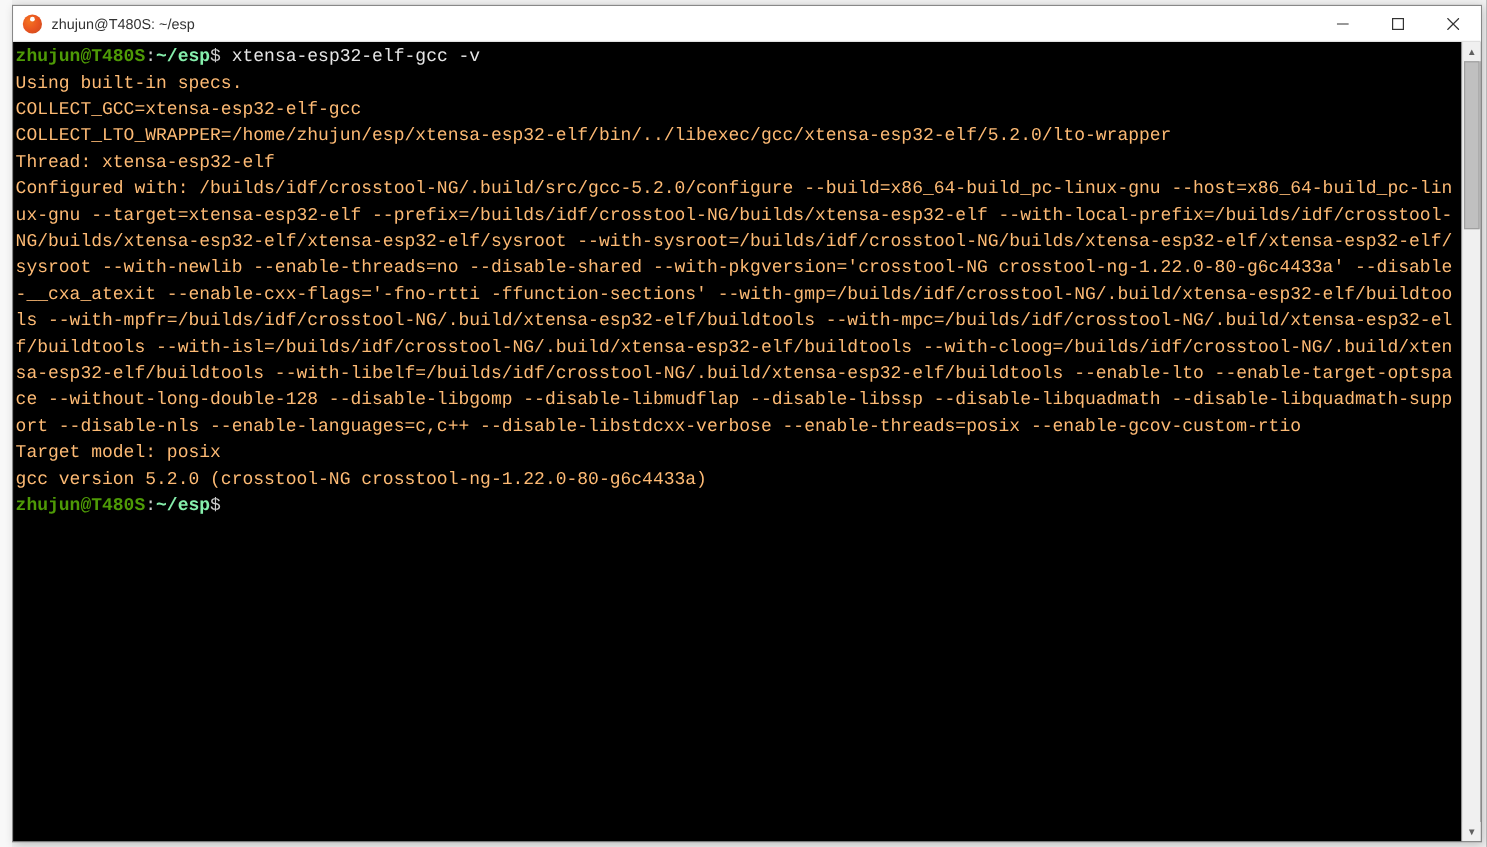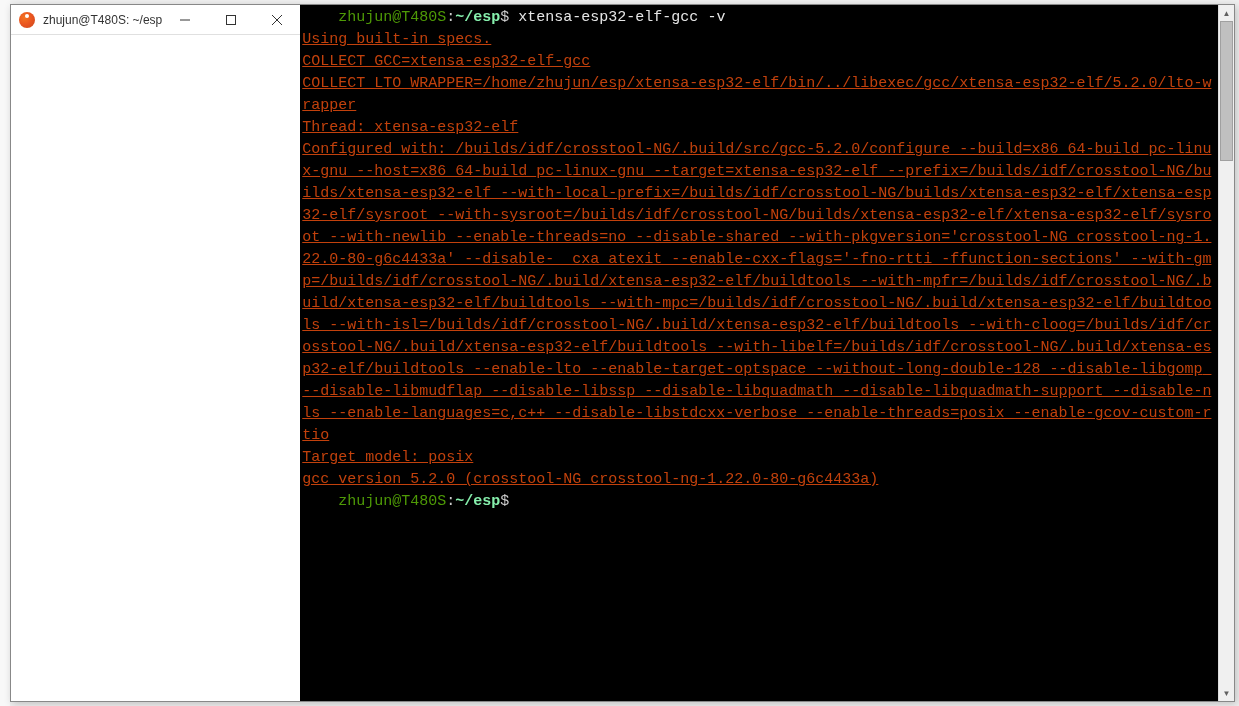--- a/index.html
+++ b/index.html
@@ -34,7 +34,7 @@
       border: 1px solid #888;
       box-shadow: 2px 2px 8px rgba(0,0,0,0.2);
       display: flex;
-      flex-direction: row;
+      flex-direction: column;
     }
     .titlebar {
       height: 30px;

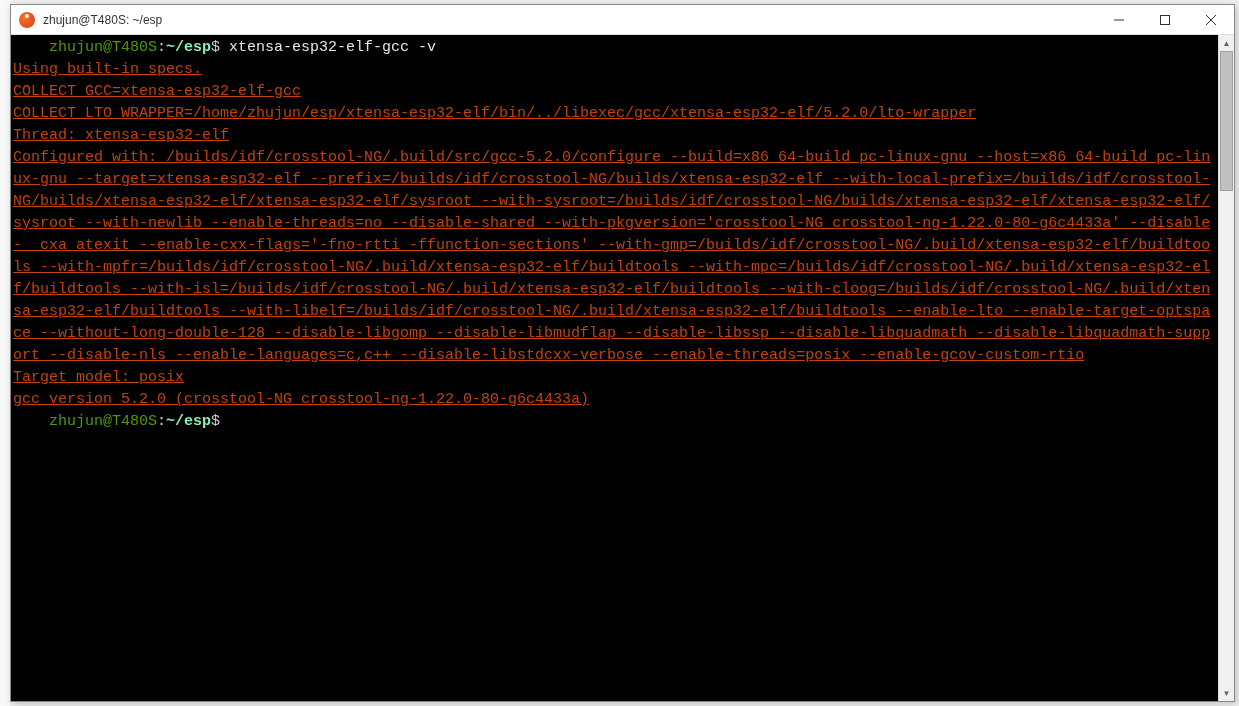--- a/index.html
+++ b/index.html
@@ -137,7 +137,7 @@
       position: absolute;
       bottom: 0;
     }
-    .user { color: #4e9a06; font-weight: normal; margin-left: 36px; }
+    .user { color: #4e9a06; font-weight: bold; }
     .colon { color: #ccc; }
     .path { color: #86efac; font-weight: bold; }
     .dollar { color: #ccc; }

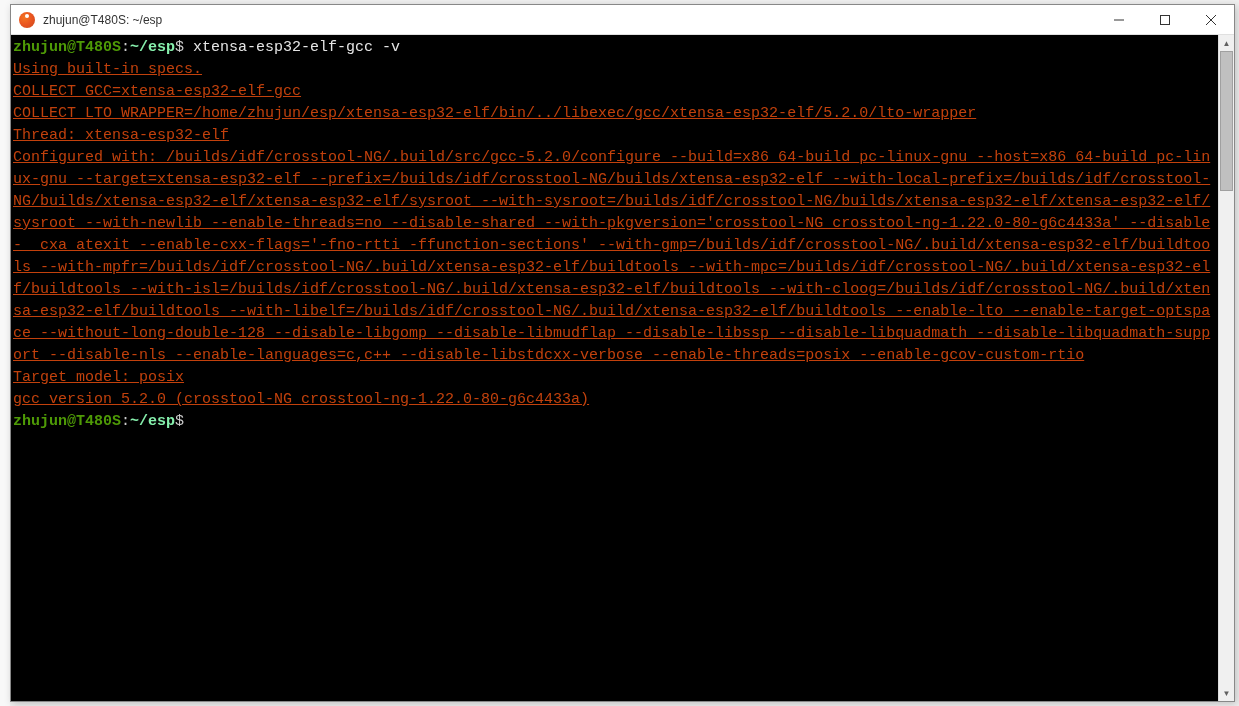--- a/index.html
+++ b/index.html
@@ -142,7 +142,7 @@
     .path { color: #86efac; font-weight: bold; }
     .dollar { color: #ccc; }
     .cmd { color: #e5e5e5; }
-    .output { color: #c2410c; text-decoration: underline; }
+    .output { color: #fdba74; }
   </style>
 </head>
 <body>

